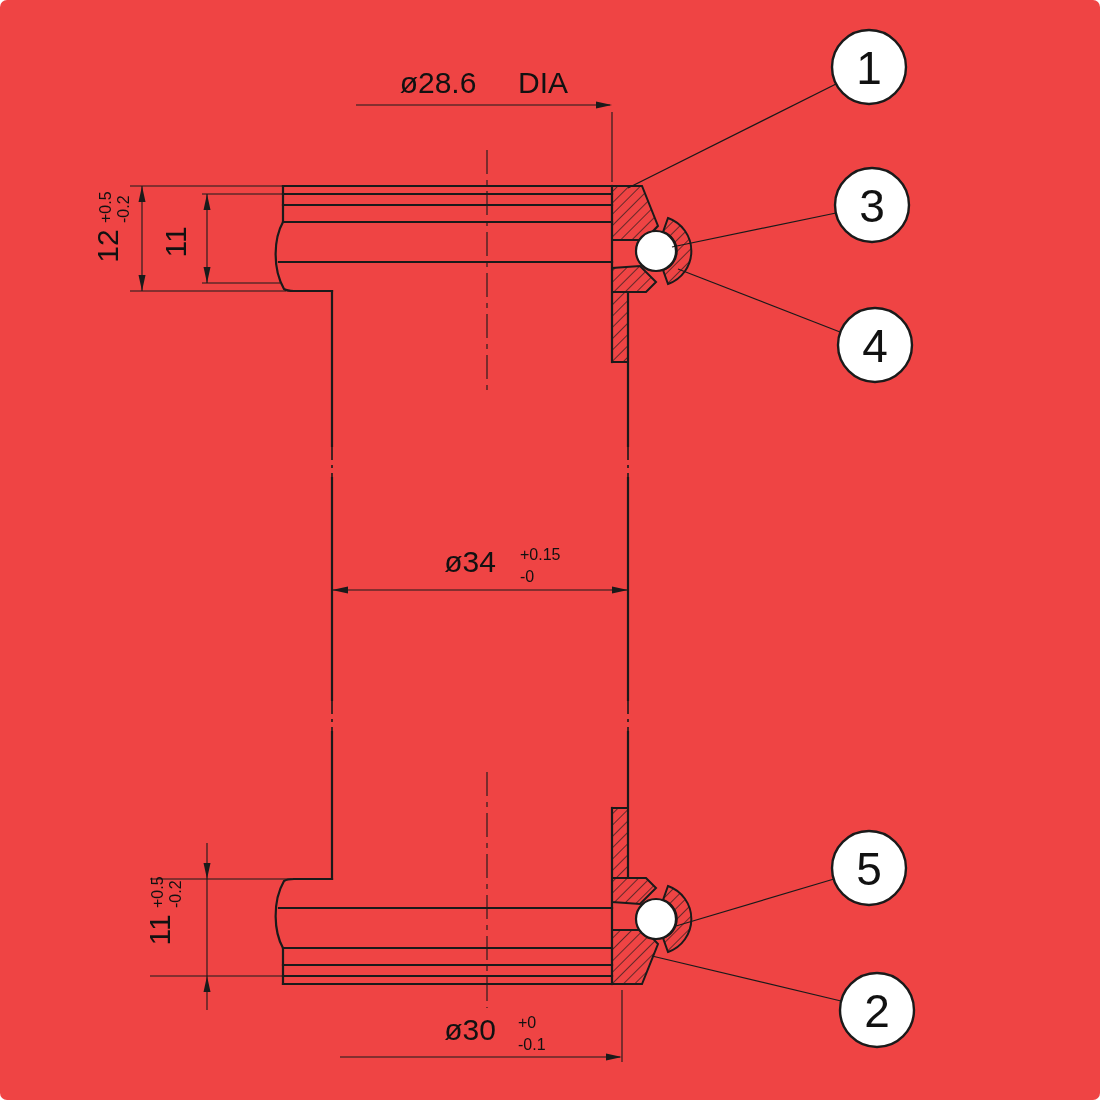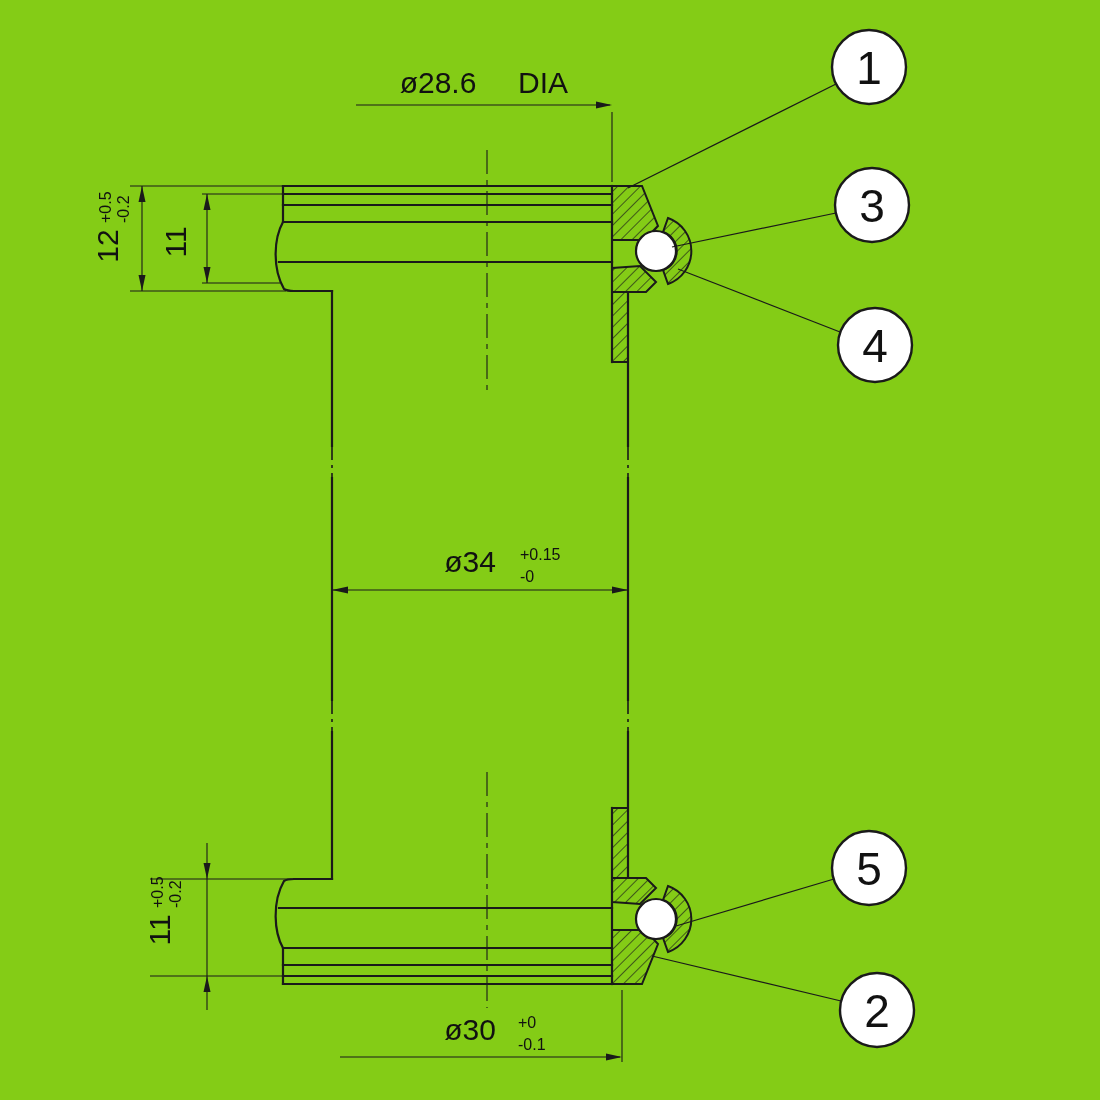--- a/index.html
+++ b/index.html
@@ -3,7 +3,7 @@
 <meta charset="utf-8">
 <style>
   html,body{margin:0;padding:0;background:#fff;}
-  .stage{width:1100px;height:1100px;position:relative;background:#84cc16;}
+  .stage{width:1100px;height:1100px;position:relative;background:#ef4444;border-radius:7px;}
   svg{display:block;}
   .thick{stroke:#1a1a1a;stroke-width:2.2;fill:none;stroke-linecap:square;}
   .thin{stroke:#1a1a1a;stroke-width:1.1;fill:none;}

